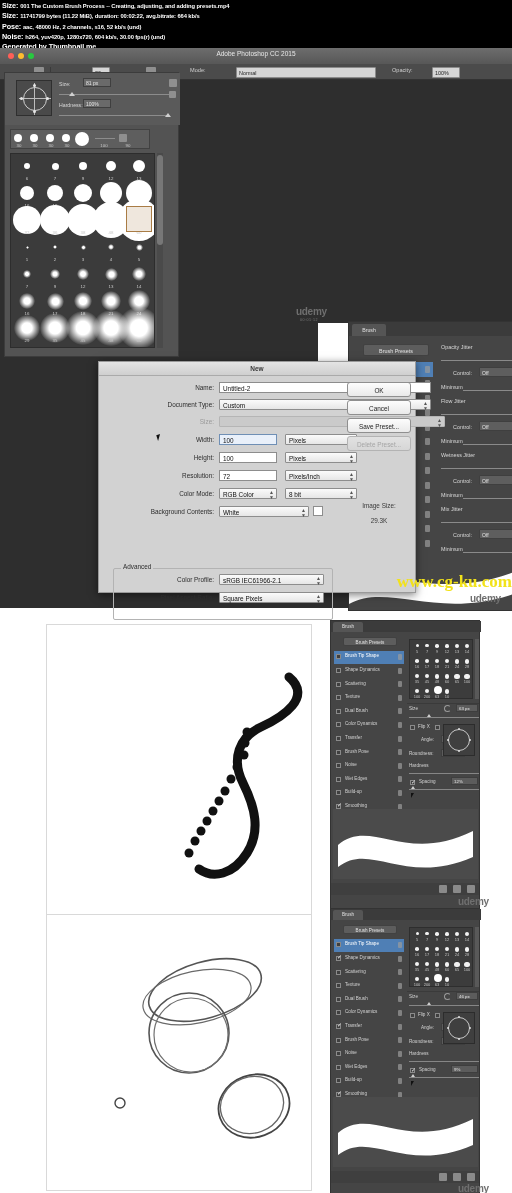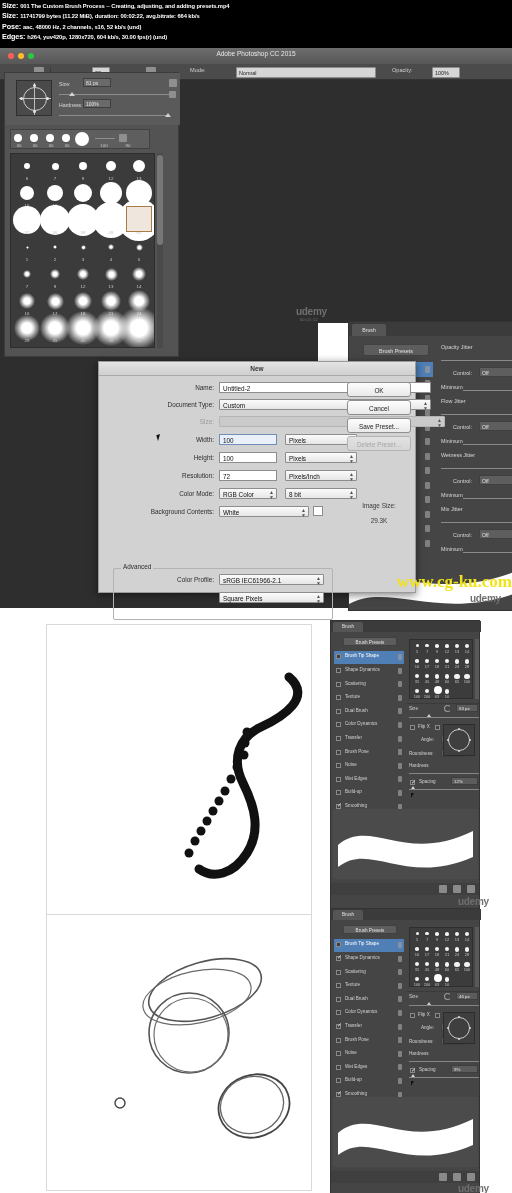--- a/index.html
+++ b/index.html
@@ -138,7 +138,7 @@
     <span class="sm">aac, 48000 Hz, 2 channels, s16, 52 kb/s (und)</span>
   </div>
   <div class="meta-line">
-    <span>Edges:</span>
+    <span>Noise:</span>
     <span class="sm">h264, yuv420p, 1280x720, 604 kb/s, 30.00 fps(r) (und)</span>
   </div>
 </div>

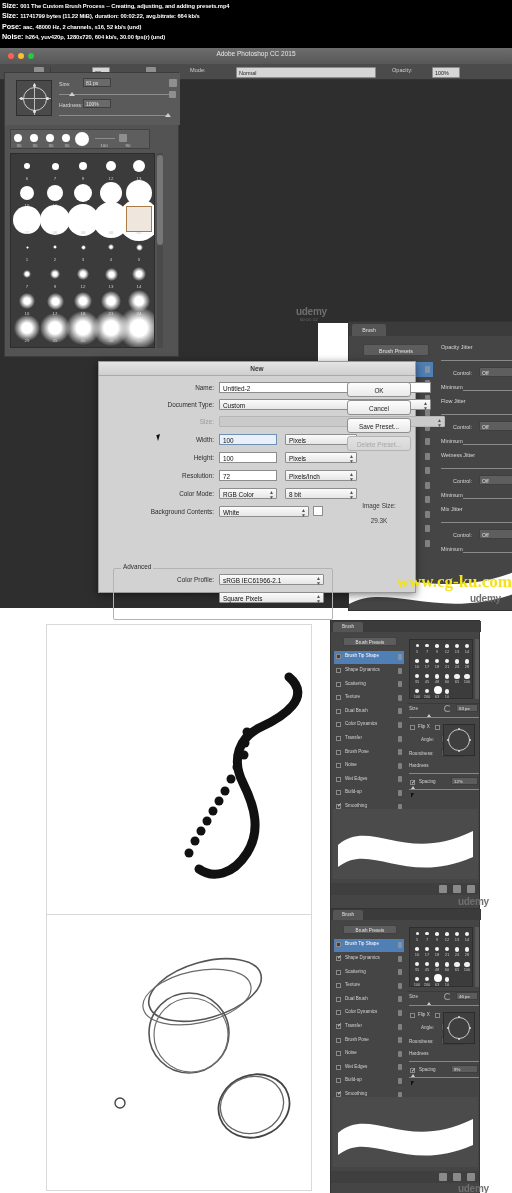--- a/index.html
+++ b/index.html
@@ -141,6 +141,7 @@
     <span>Noise:</span>
     <span class="sm">h264, yuv420p, 1280x720, 604 kb/s, 30.00 fps(r) (und)</span>
   </div>
+  <div class="meta-line">Generated by Thumbnail me</div>
 </div>
 
 <div class="shot">

